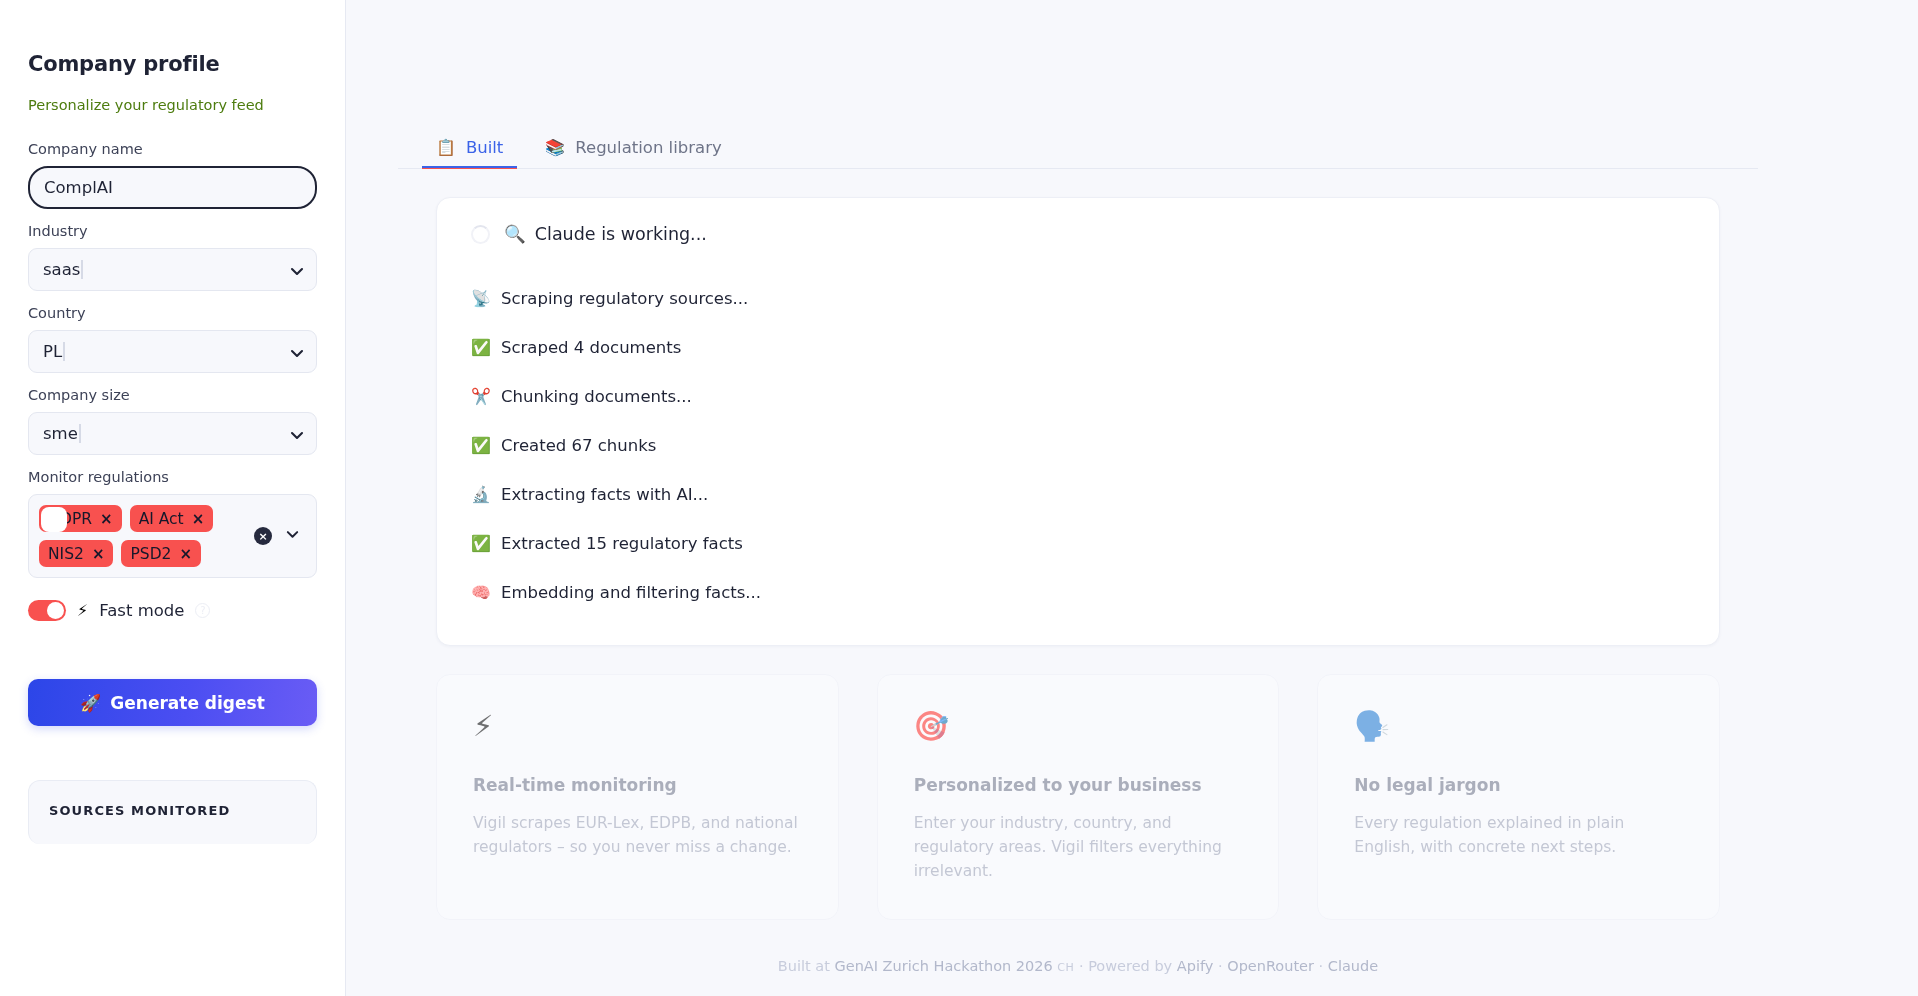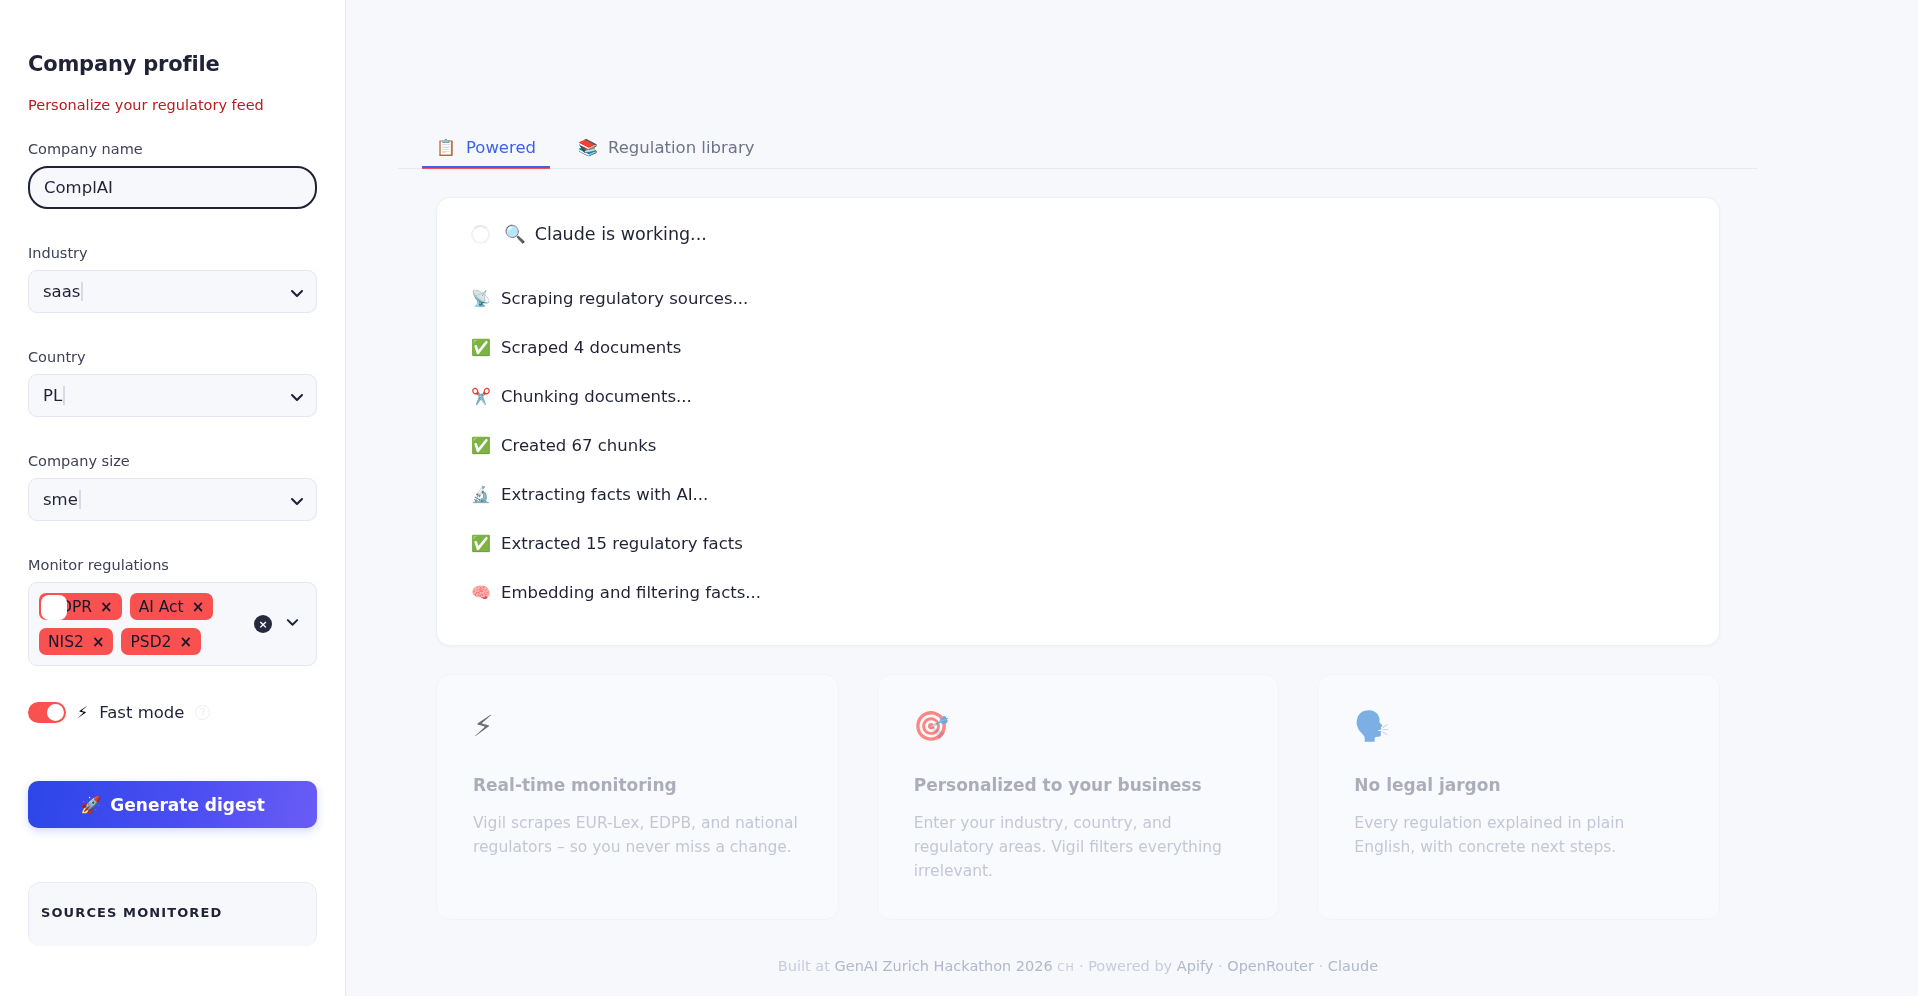--- a/index.html
+++ b/index.html
@@ -26,7 +26,7 @@
     letter-spacing: -0.2px; margin-bottom: 21px;
   }
   .side-sub {
-    font-size: 14.5px; color: #b91c1c; margin-bottom: 28px;
+    font-size: 14.5px; color: #4d7c0f; margin-bottom: 28px;
   }
   .field-label {
     font-size: 14.5px; color: #3d4257; margin-bottom: 9px;

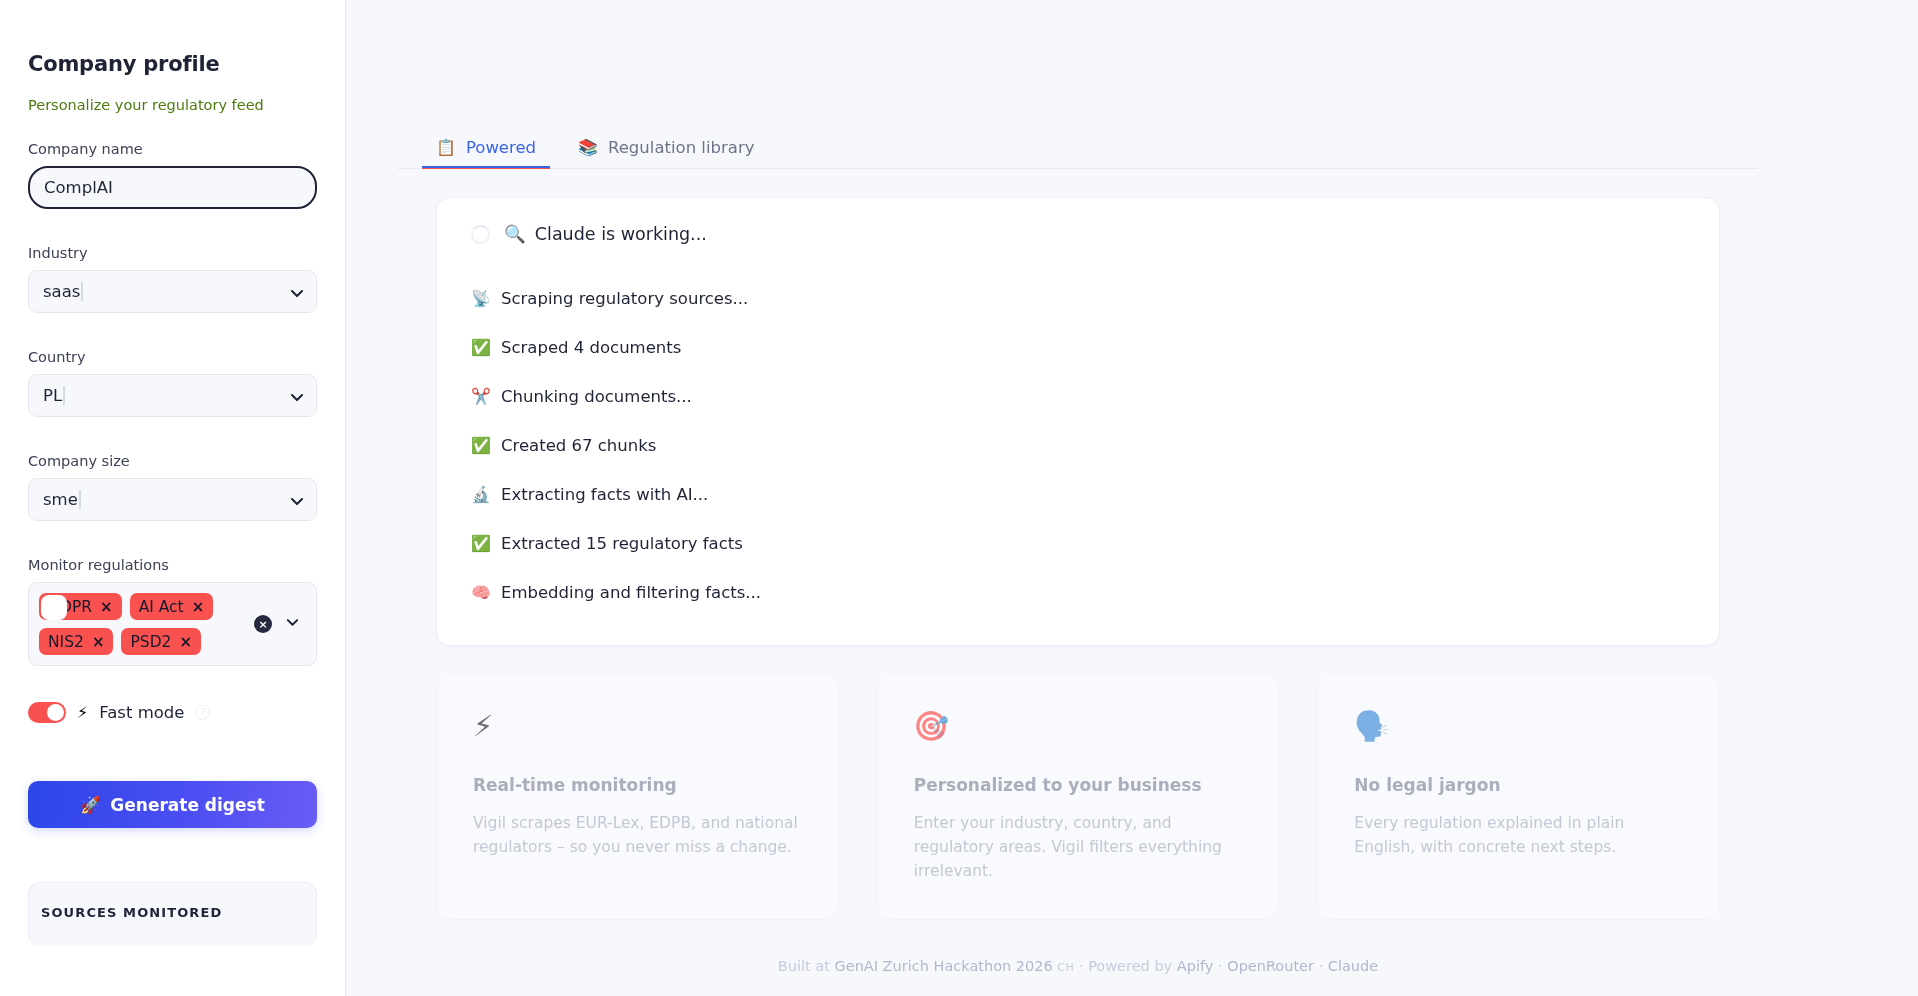--- a/index.html
+++ b/index.html
@@ -31,7 +31,7 @@
   .field-label {
     font-size: 14.5px; color: #3d4257; margin-bottom: 9px;
   }
-  .field-block { margin-bottom: 36px; }
+  .field-block { margin-bottom: 14px; }
 
   .text-input {
     width: 289px; height: 43px;

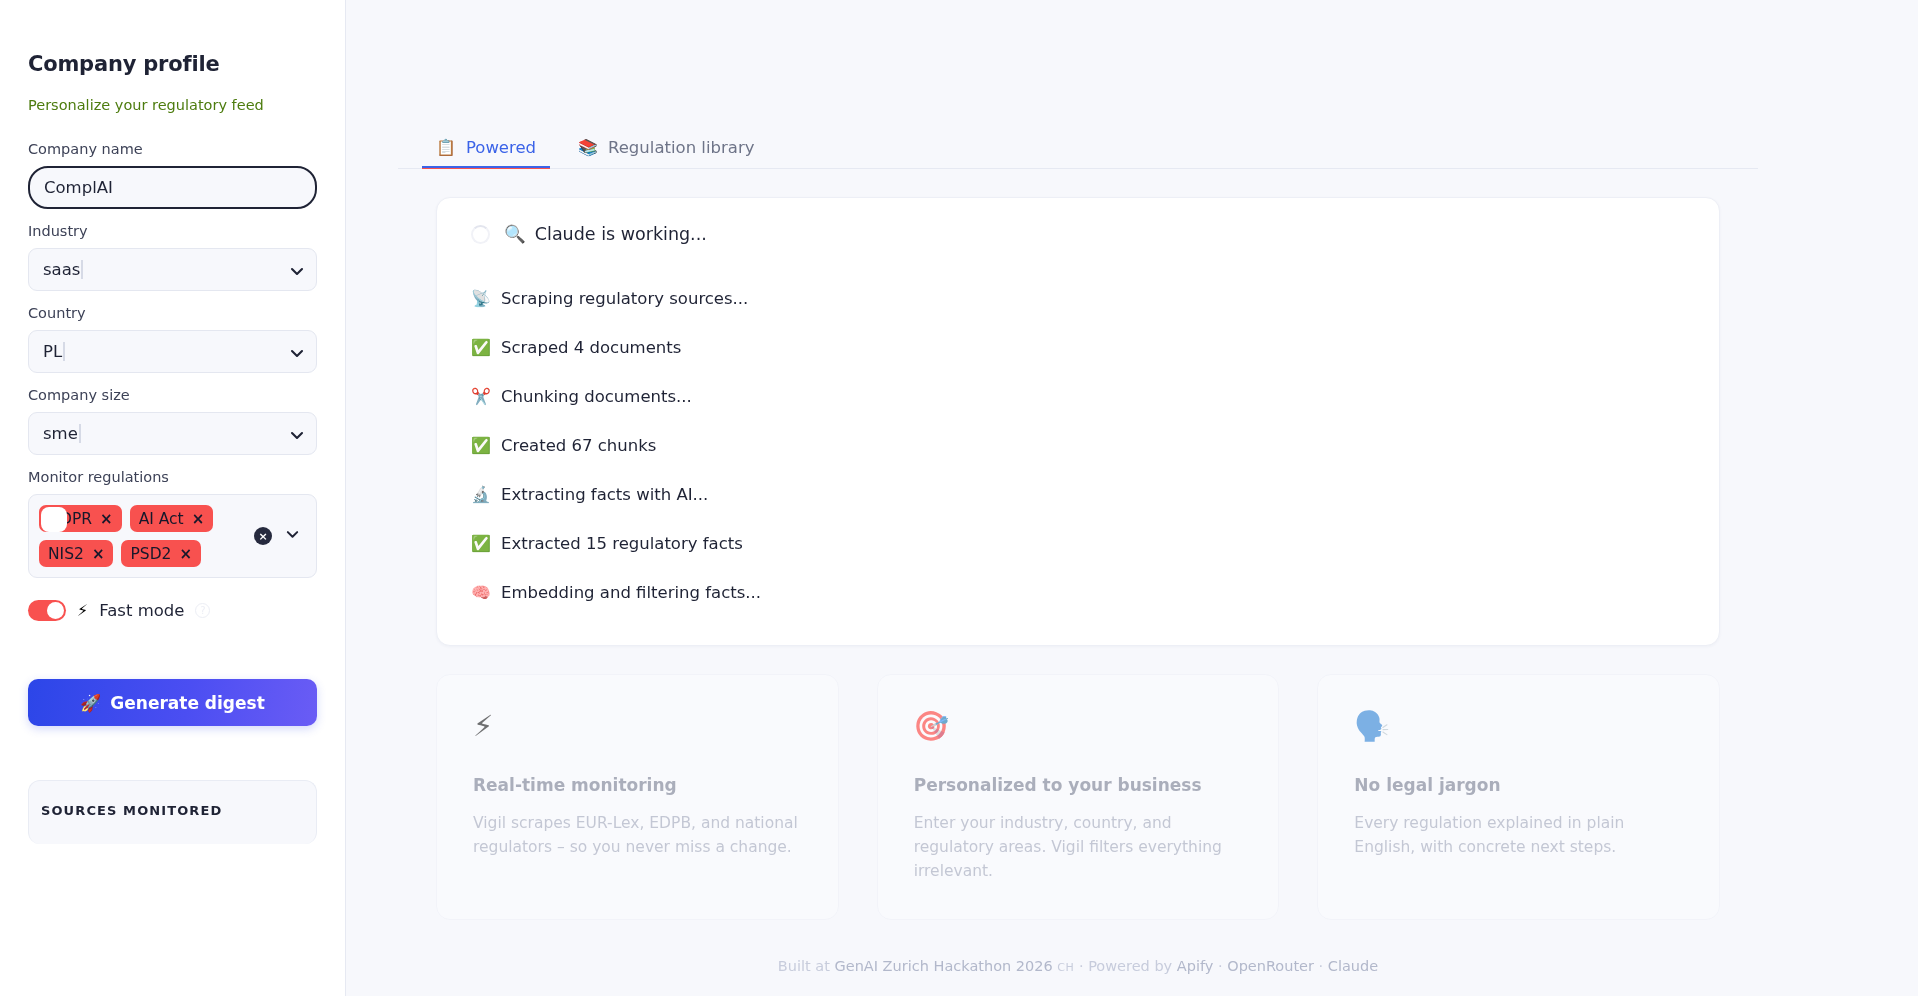--- a/index.html
+++ b/index.html
@@ -337,7 +337,7 @@
     <nav class="tabs">
       <div class="tab active">
         <span class="tab-emoji">📋</span>
-        <span>Powered</span>
+        <span>Built</span>
       </div>
       <div class="tab">
         <span class="tab-emoji">📚</span>

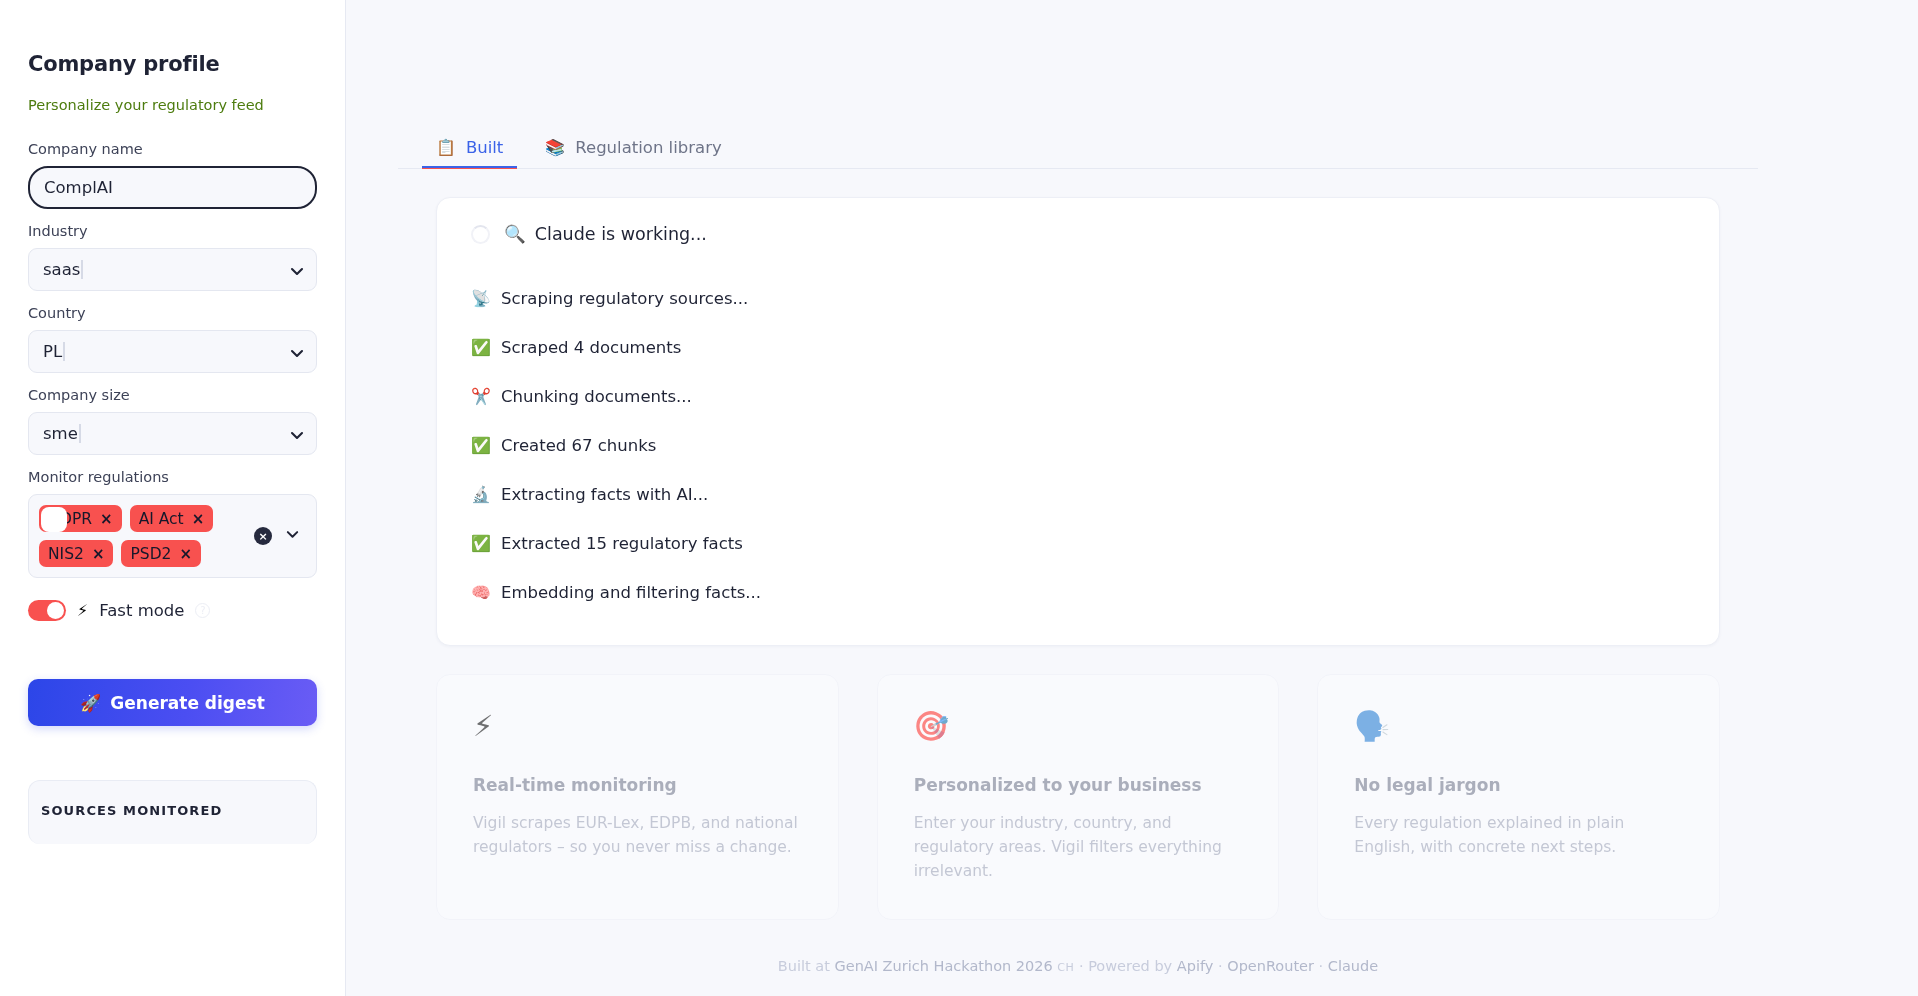--- a/index.html
+++ b/index.html
@@ -142,7 +142,7 @@
     border: 1px solid #e9ecf4;
     border-radius: 12px;
     border-bottom: none;
-    padding: 22px 20px 26px 12px;
+    padding: 22px 20px 26px 20px;
   }
   .sources-title {
     font-size: 13px; font-weight: bold; letter-spacing: 1.1px;

